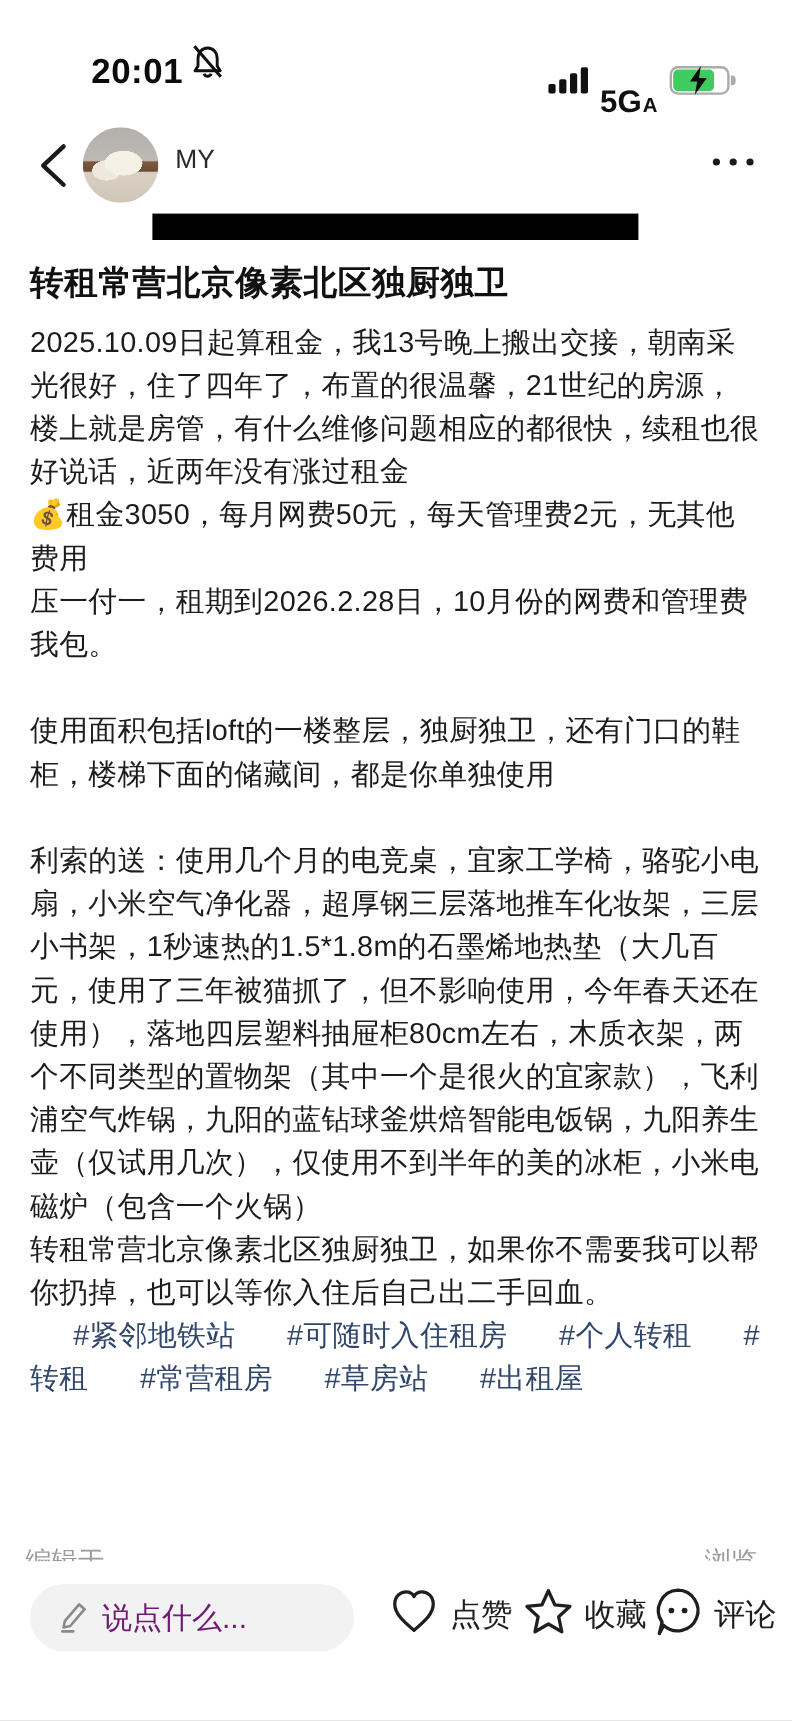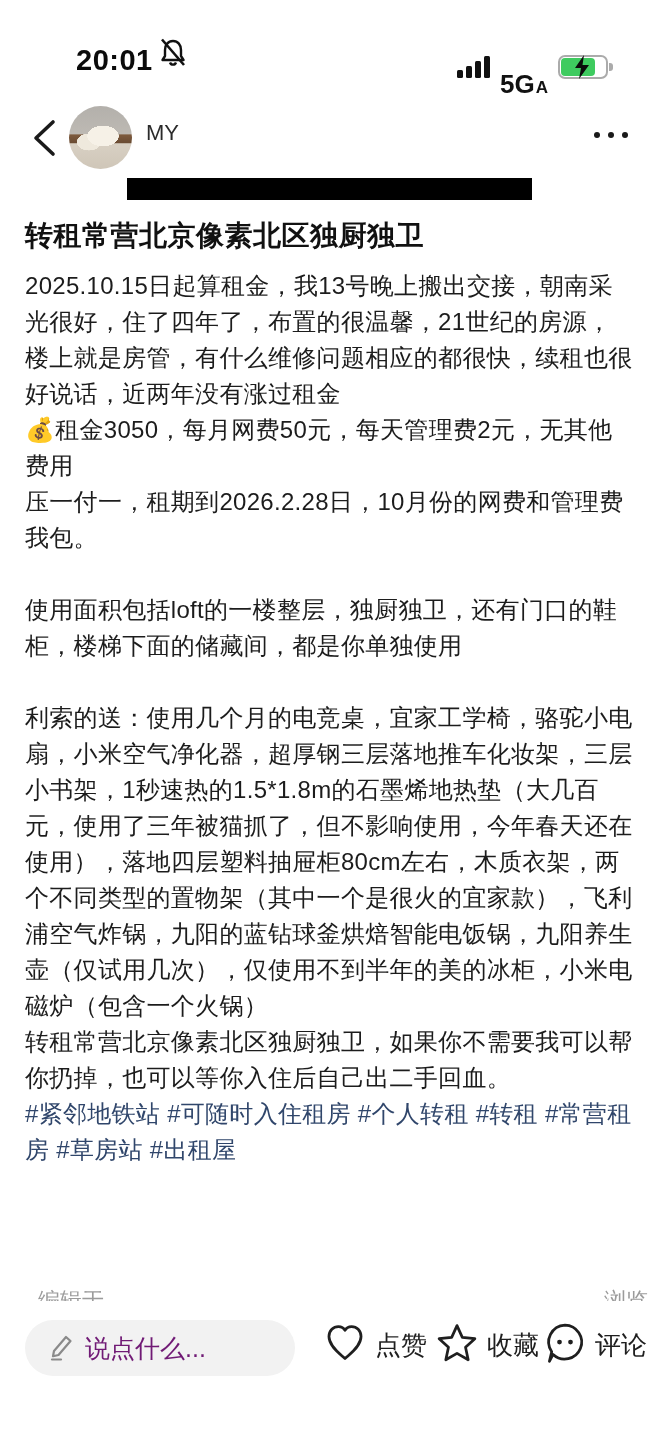--- a/index.html
+++ b/index.html
@@ -128,7 +128,7 @@
   <div class="content">
     <div class="post-title">转租常营北京像素北区独厨独卫</div>
     <div class="body-text">
-        <p>2025.10.15日起算租金，我13号晚上搬出交接，朝南采光很好，住了四年了，布置的很温馨，21世纪的房源，楼上就是房管，有什么维修问题相应的都很快，续租也很好说话，近两年没有涨过租金</p>
+        <p>2025.10.09日起算租金，我13号晚上搬出交接，朝南采光很好，住了四年了，布置的很温馨，21世纪的房源，楼上就是房管，有什么维修问题相应的都很快，续租也很好说话，近两年没有涨过租金</p>
         <p>💰租金3050，每月网费50元，每天管理费2元，无其他费用</p>
         <p>压一付一，租期到2026.2.28日，10月份的网费和管理费我包。</p>
         <p class="blank-line"></p>

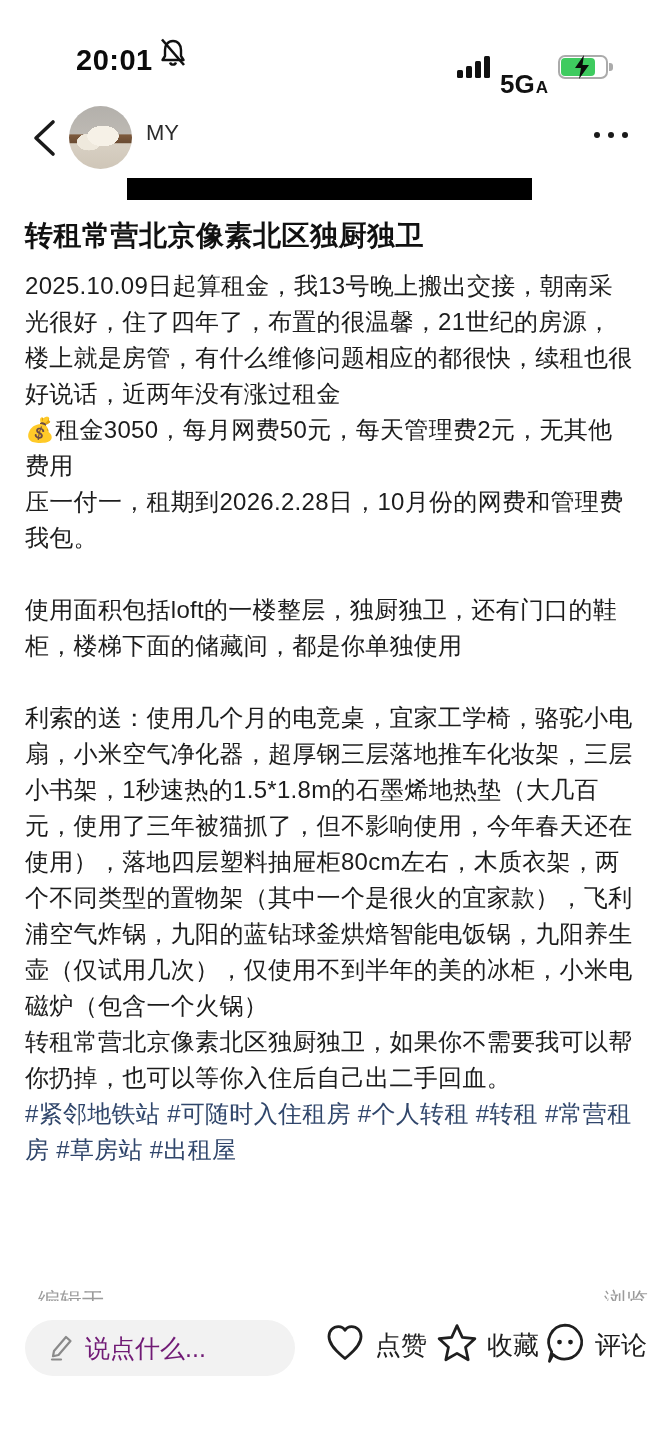--- a/index.html
+++ b/index.html
@@ -51,7 +51,7 @@
   .body-text p { font-size:24px; line-height:36px; color:#1c1c1c; letter-spacing:.3px; word-break:break-all; }
   .body-text p.blank-line { height:36px; }
   .hashtags { font-size:24px; line-height:36px; letter-spacing:.3px; word-break:break-all; }
-  .hashtags span { cursor:pointer; }
+  .hashtags span { cursor:pointer;margin-left:36px; }
 
   
   .meta-row {

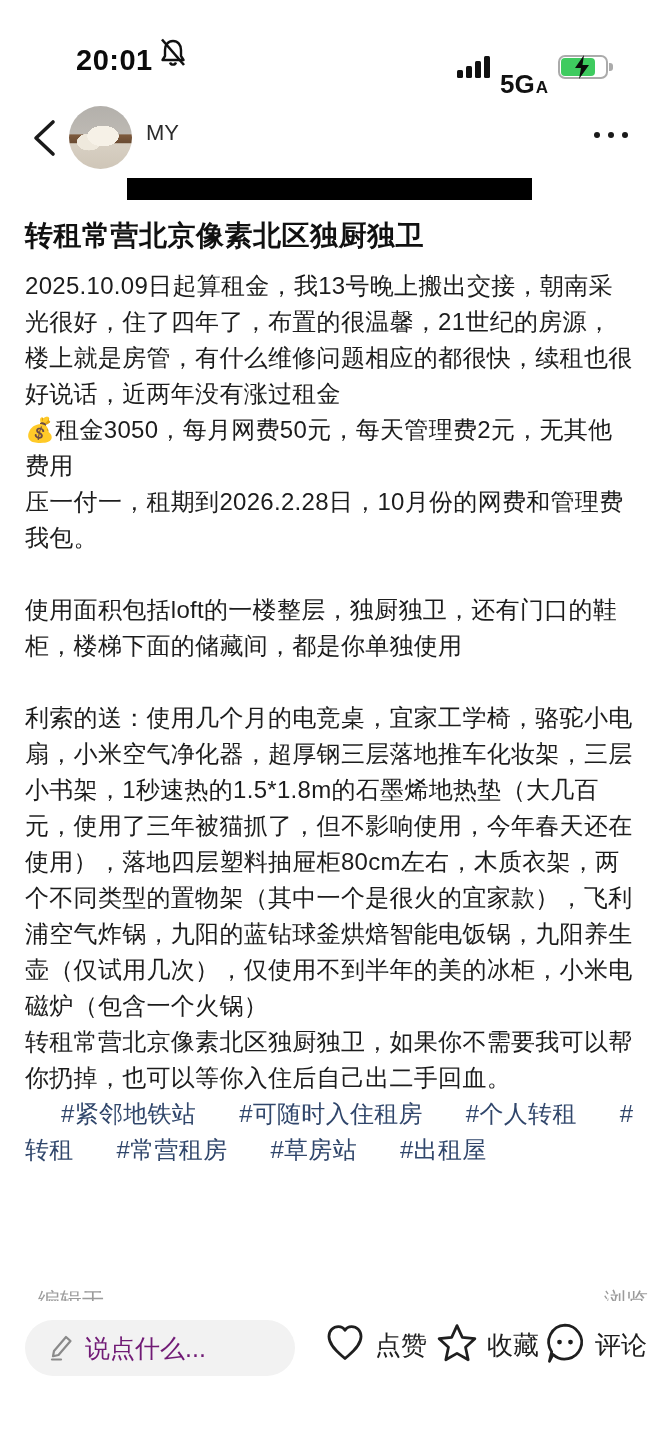--- a/index.html
+++ b/index.html
@@ -55,7 +55,7 @@
 
   
   .meta-row {
-    position:absolute; left:38px; top:1288px; width:610px; height:13px; overflow:hidden;
+    position:absolute; left:21px; top:1288px; width:610px; height:13px; overflow:hidden;
     display:flex; justify-content:space-between; color:#9b9b9b; font-size:22px; line-height:26px;
   }
 

